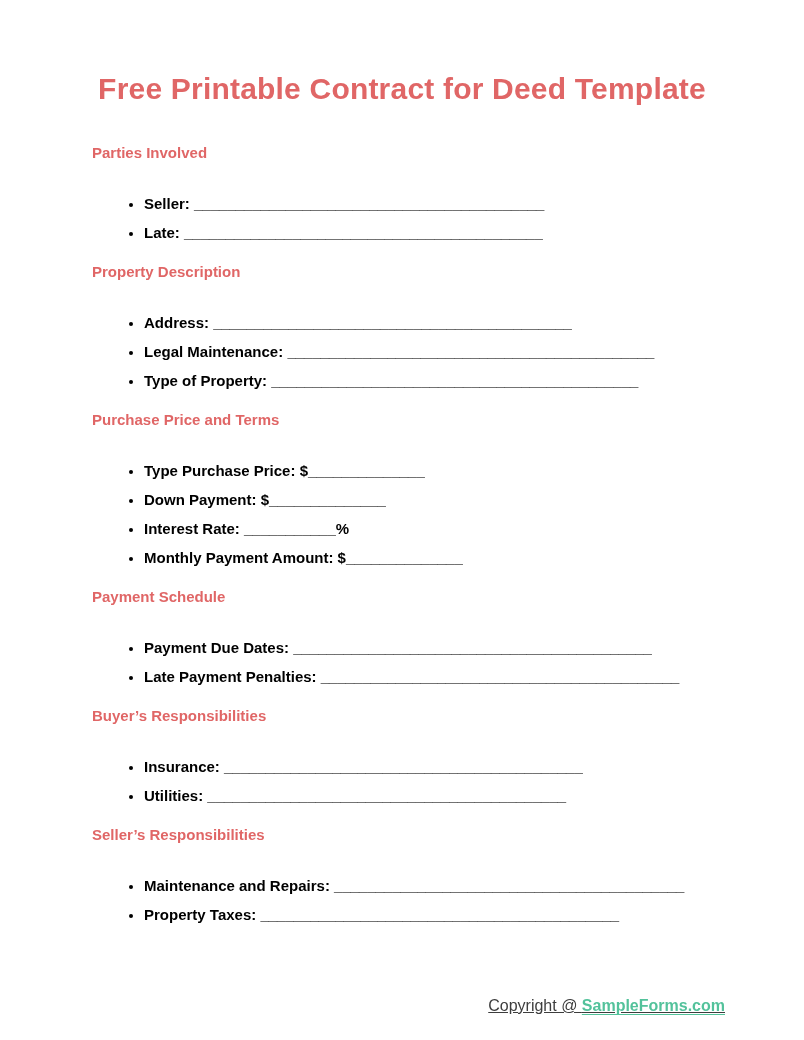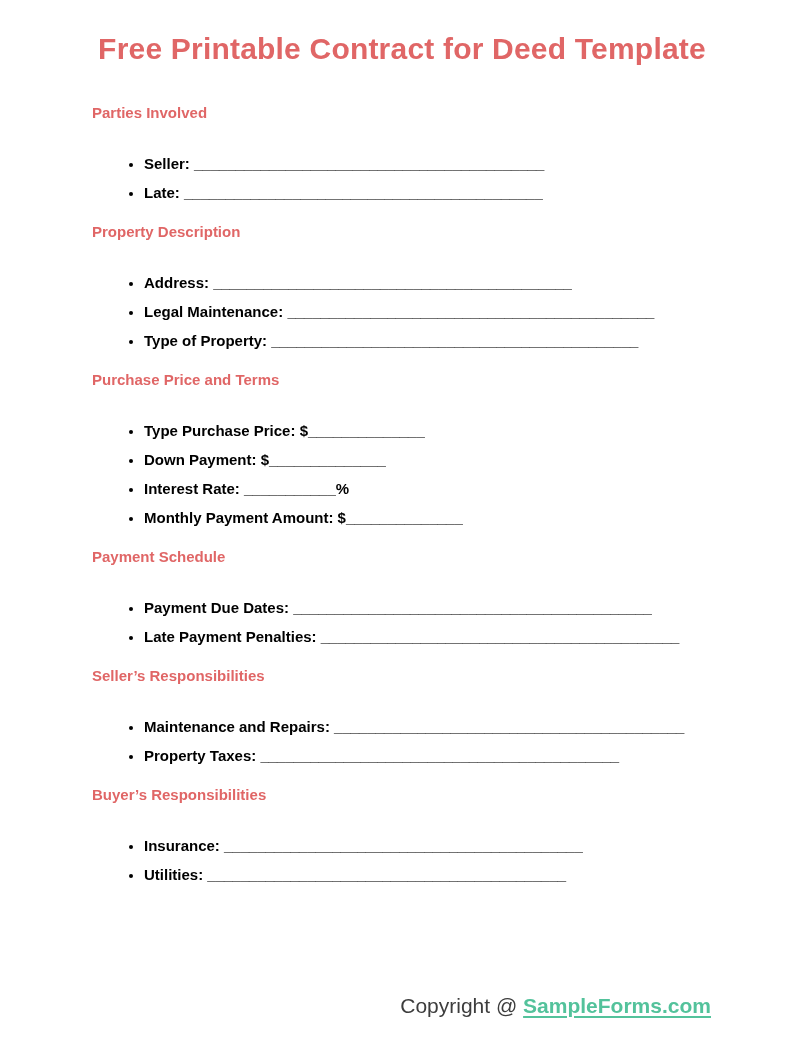--- a/index.html
+++ b/index.html
@@ -15,7 +15,7 @@
     margin: 0 auto;
     background: #ffffff;
     box-sizing: border-box;
-    padding: 32px 92px 0 92px;
+    padding: 72px 92px 0 92px;
     overflow: hidden;
     font-family: "Liberation Sans", sans-serif;
   }

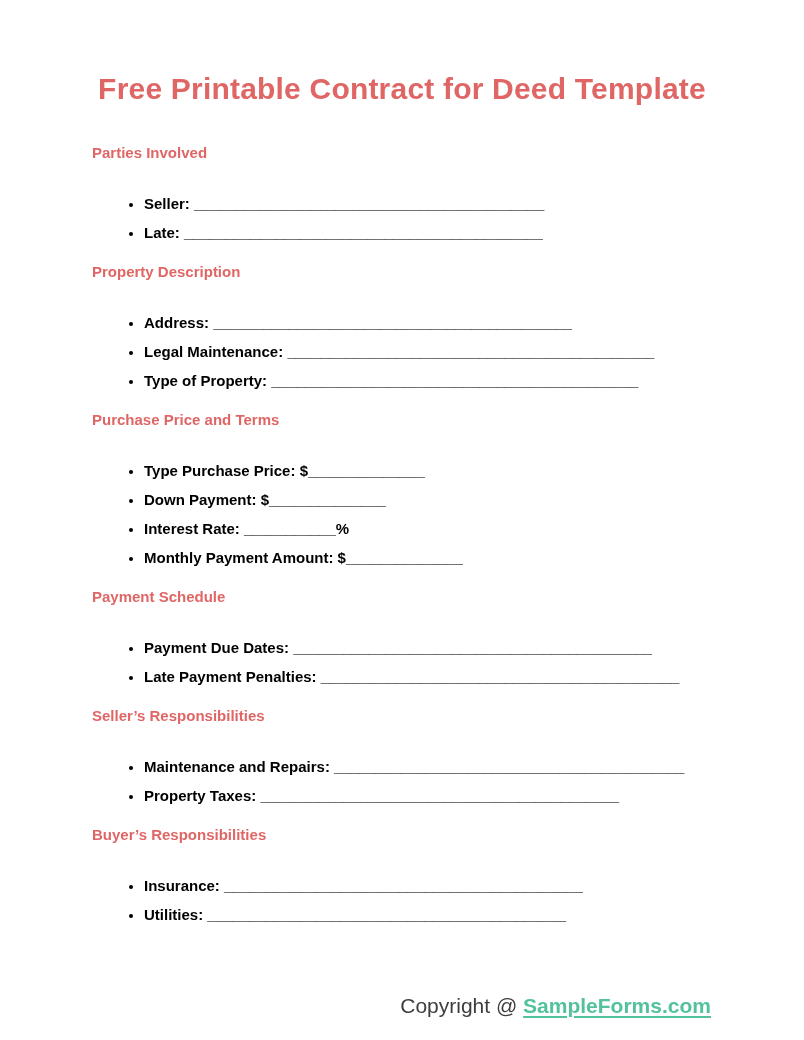--- a/index.html
+++ b/index.html
@@ -127,20 +127,20 @@
   </section>
 
   <section class="section">
+    <h2 class="section-heading">Buyer’s Responsibilities</h2>
+    <ul class="item-list">
+  <li class="item"><span class="label">Insurance: </span><span class="prefix"></span><span class="blank">___________________________________________</span><span class="suffix"></span></li>
+
+  <li class="item"><span class="label">Utilities: </span><span class="prefix"></span><span class="blank">___________________________________________</span><span class="suffix"></span></li>
+</ul>
+  </section>
+
+  <section class="section">
     <h2 class="section-heading">Seller’s Responsibilities</h2>
     <ul class="item-list">
   <li class="item"><span class="label">Maintenance and Repairs: </span><span class="prefix"></span><span class="blank">__________________________________________</span><span class="suffix"></span></li>
 
   <li class="item"><span class="label">Property Taxes: </span><span class="prefix"></span><span class="blank">___________________________________________</span><span class="suffix"></span></li>
-</ul>
-  </section>
-
-  <section class="section">
-    <h2 class="section-heading">Buyer’s Responsibilities</h2>
-    <ul class="item-list">
-  <li class="item"><span class="label">Insurance: </span><span class="prefix"></span><span class="blank">___________________________________________</span><span class="suffix"></span></li>
-
-  <li class="item"><span class="label">Utilities: </span><span class="prefix"></span><span class="blank">___________________________________________</span><span class="suffix"></span></li>
 </ul>
   </section>
 </div>

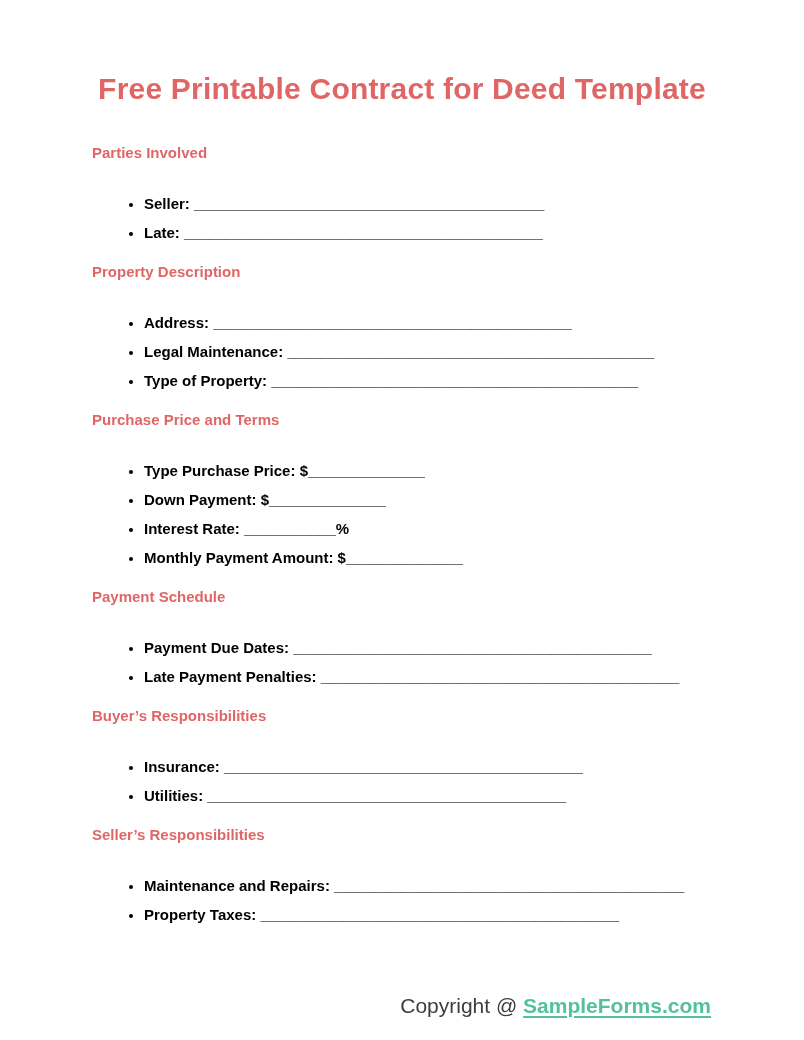--- a/index.html
+++ b/index.html
@@ -59,13 +59,14 @@
   }
   .footer {
     position: absolute;
-    right: 93px;
+    right: 79px;
     bottom: 24px;
-    font-size: 21px;
+    font-size: 16px;
     line-height: 20px;
     color: var(--footer-color, #3d3d3d);
     font-weight: normal;
     white-space: nowrap;
+    text-decoration: underline;
   }
   .brand-link {
     color: var(--brand-color, #53c29b);

